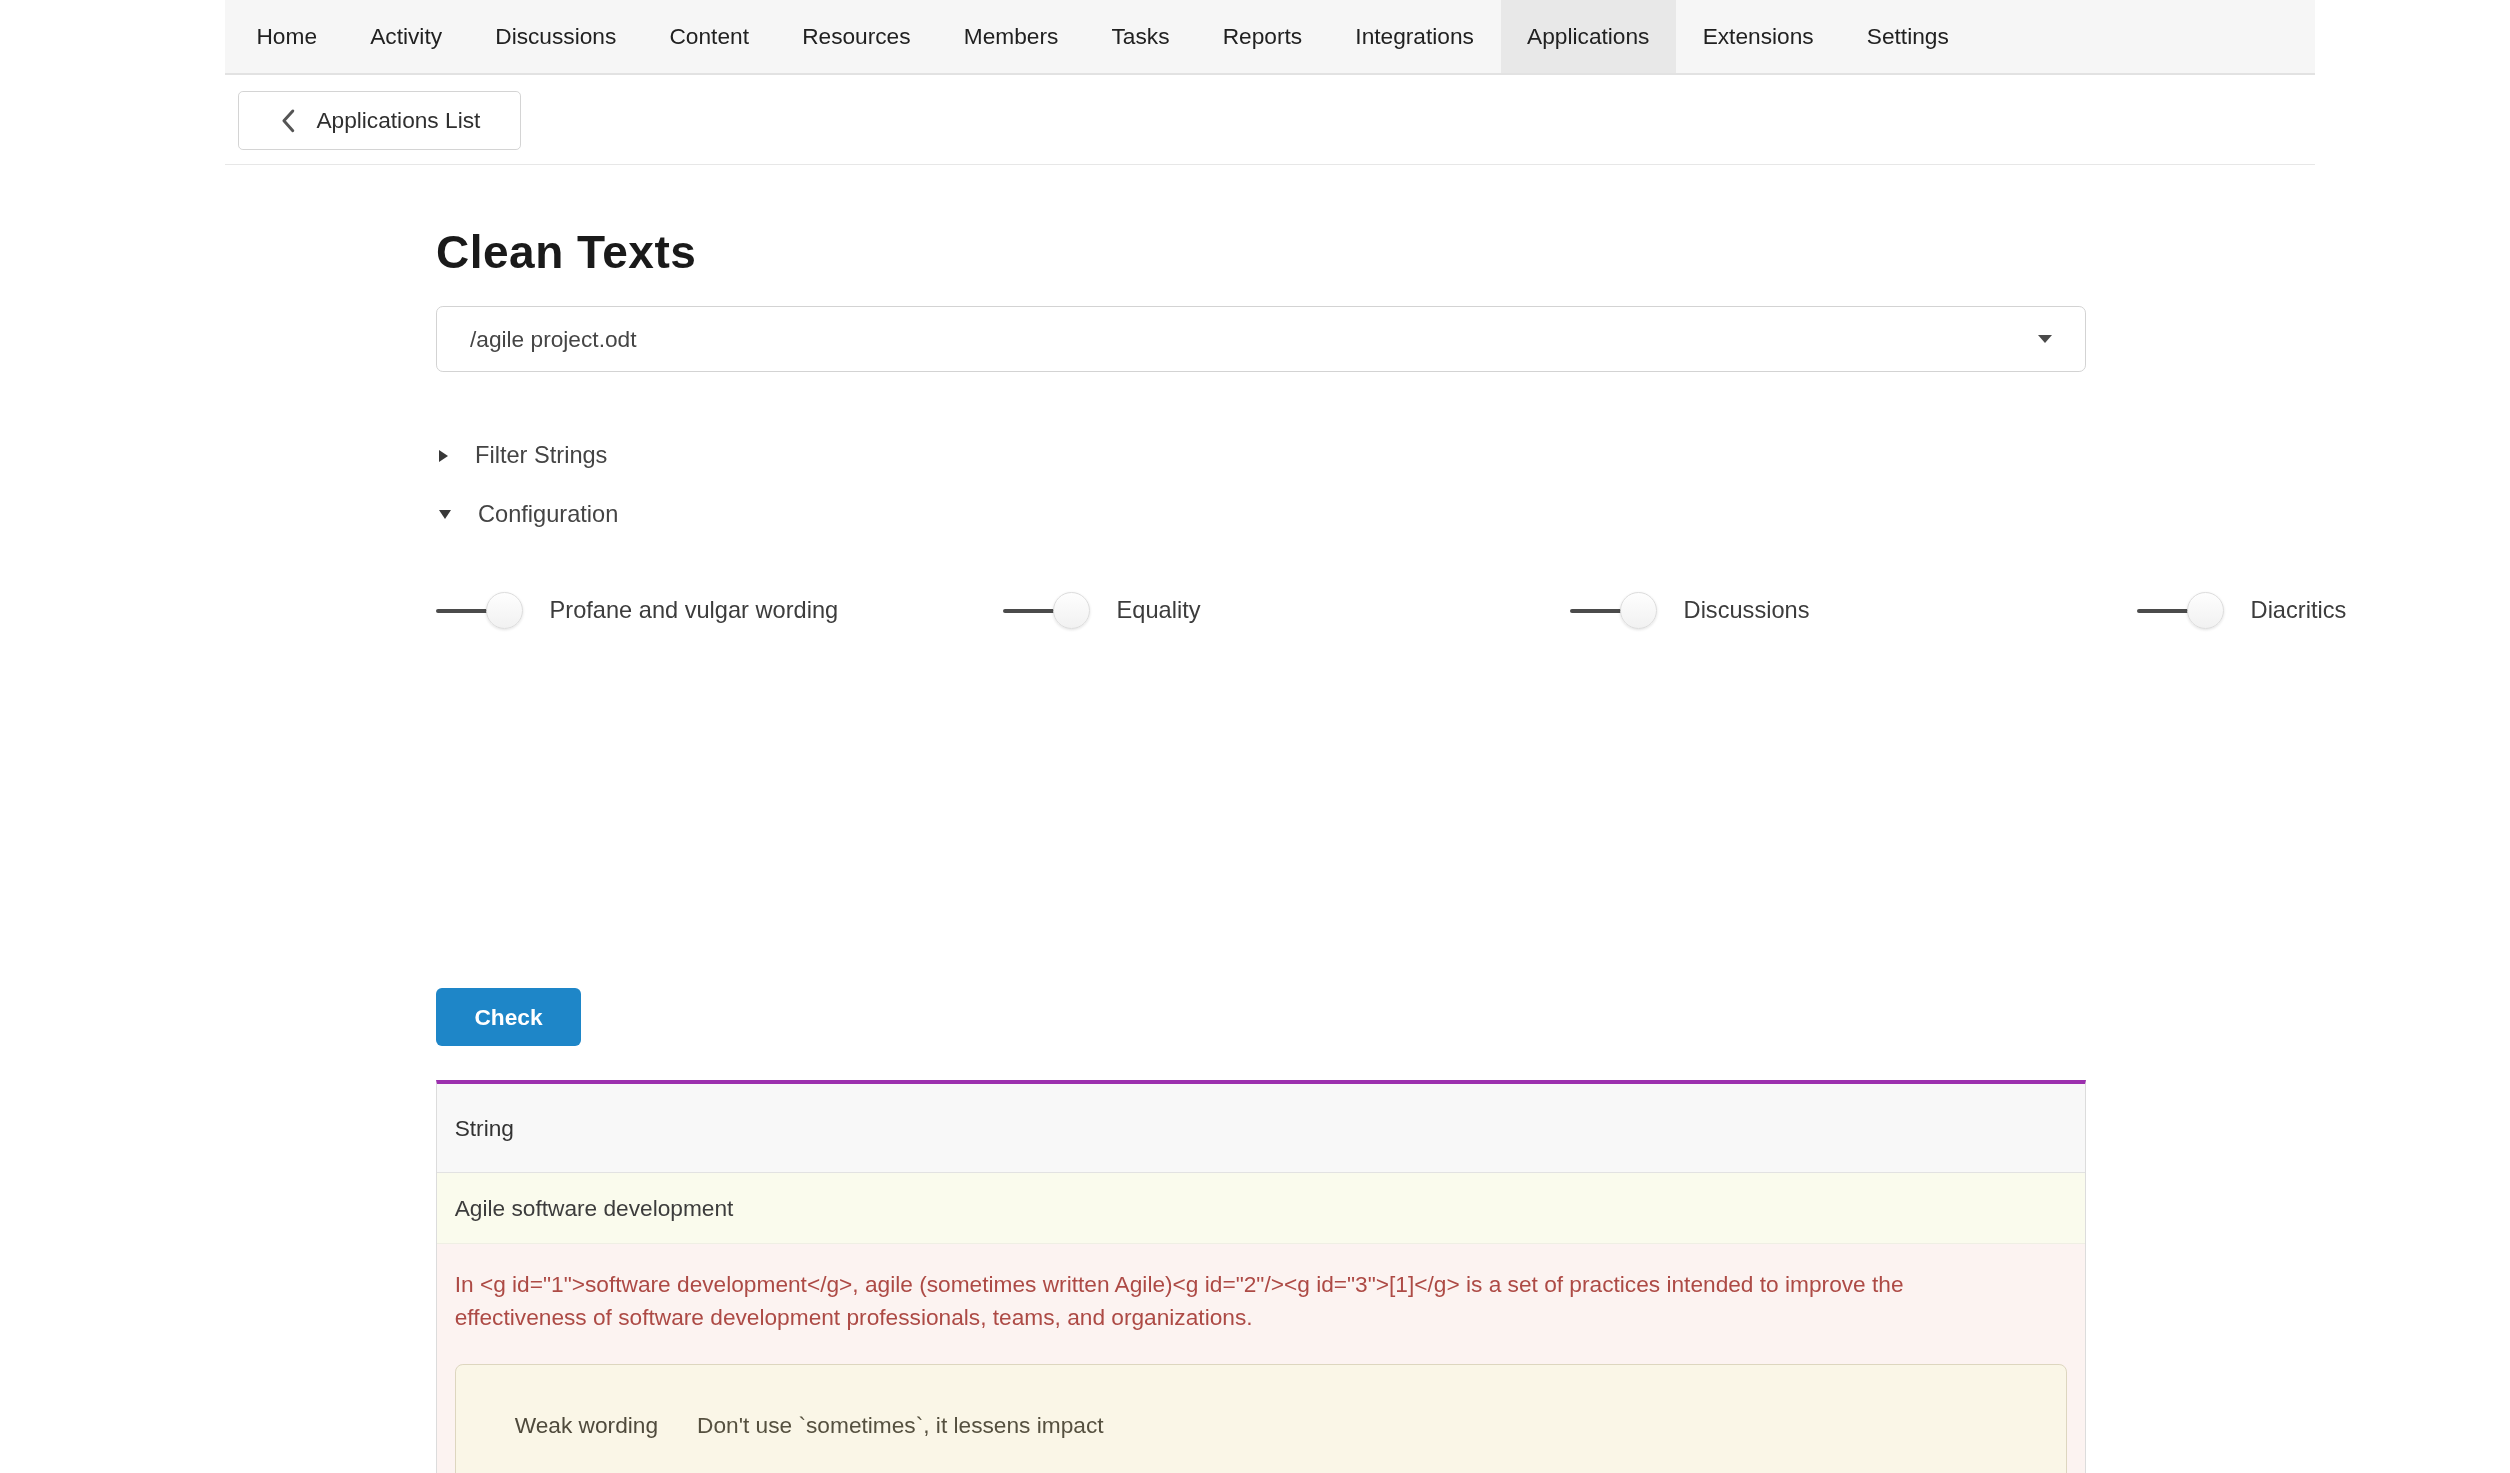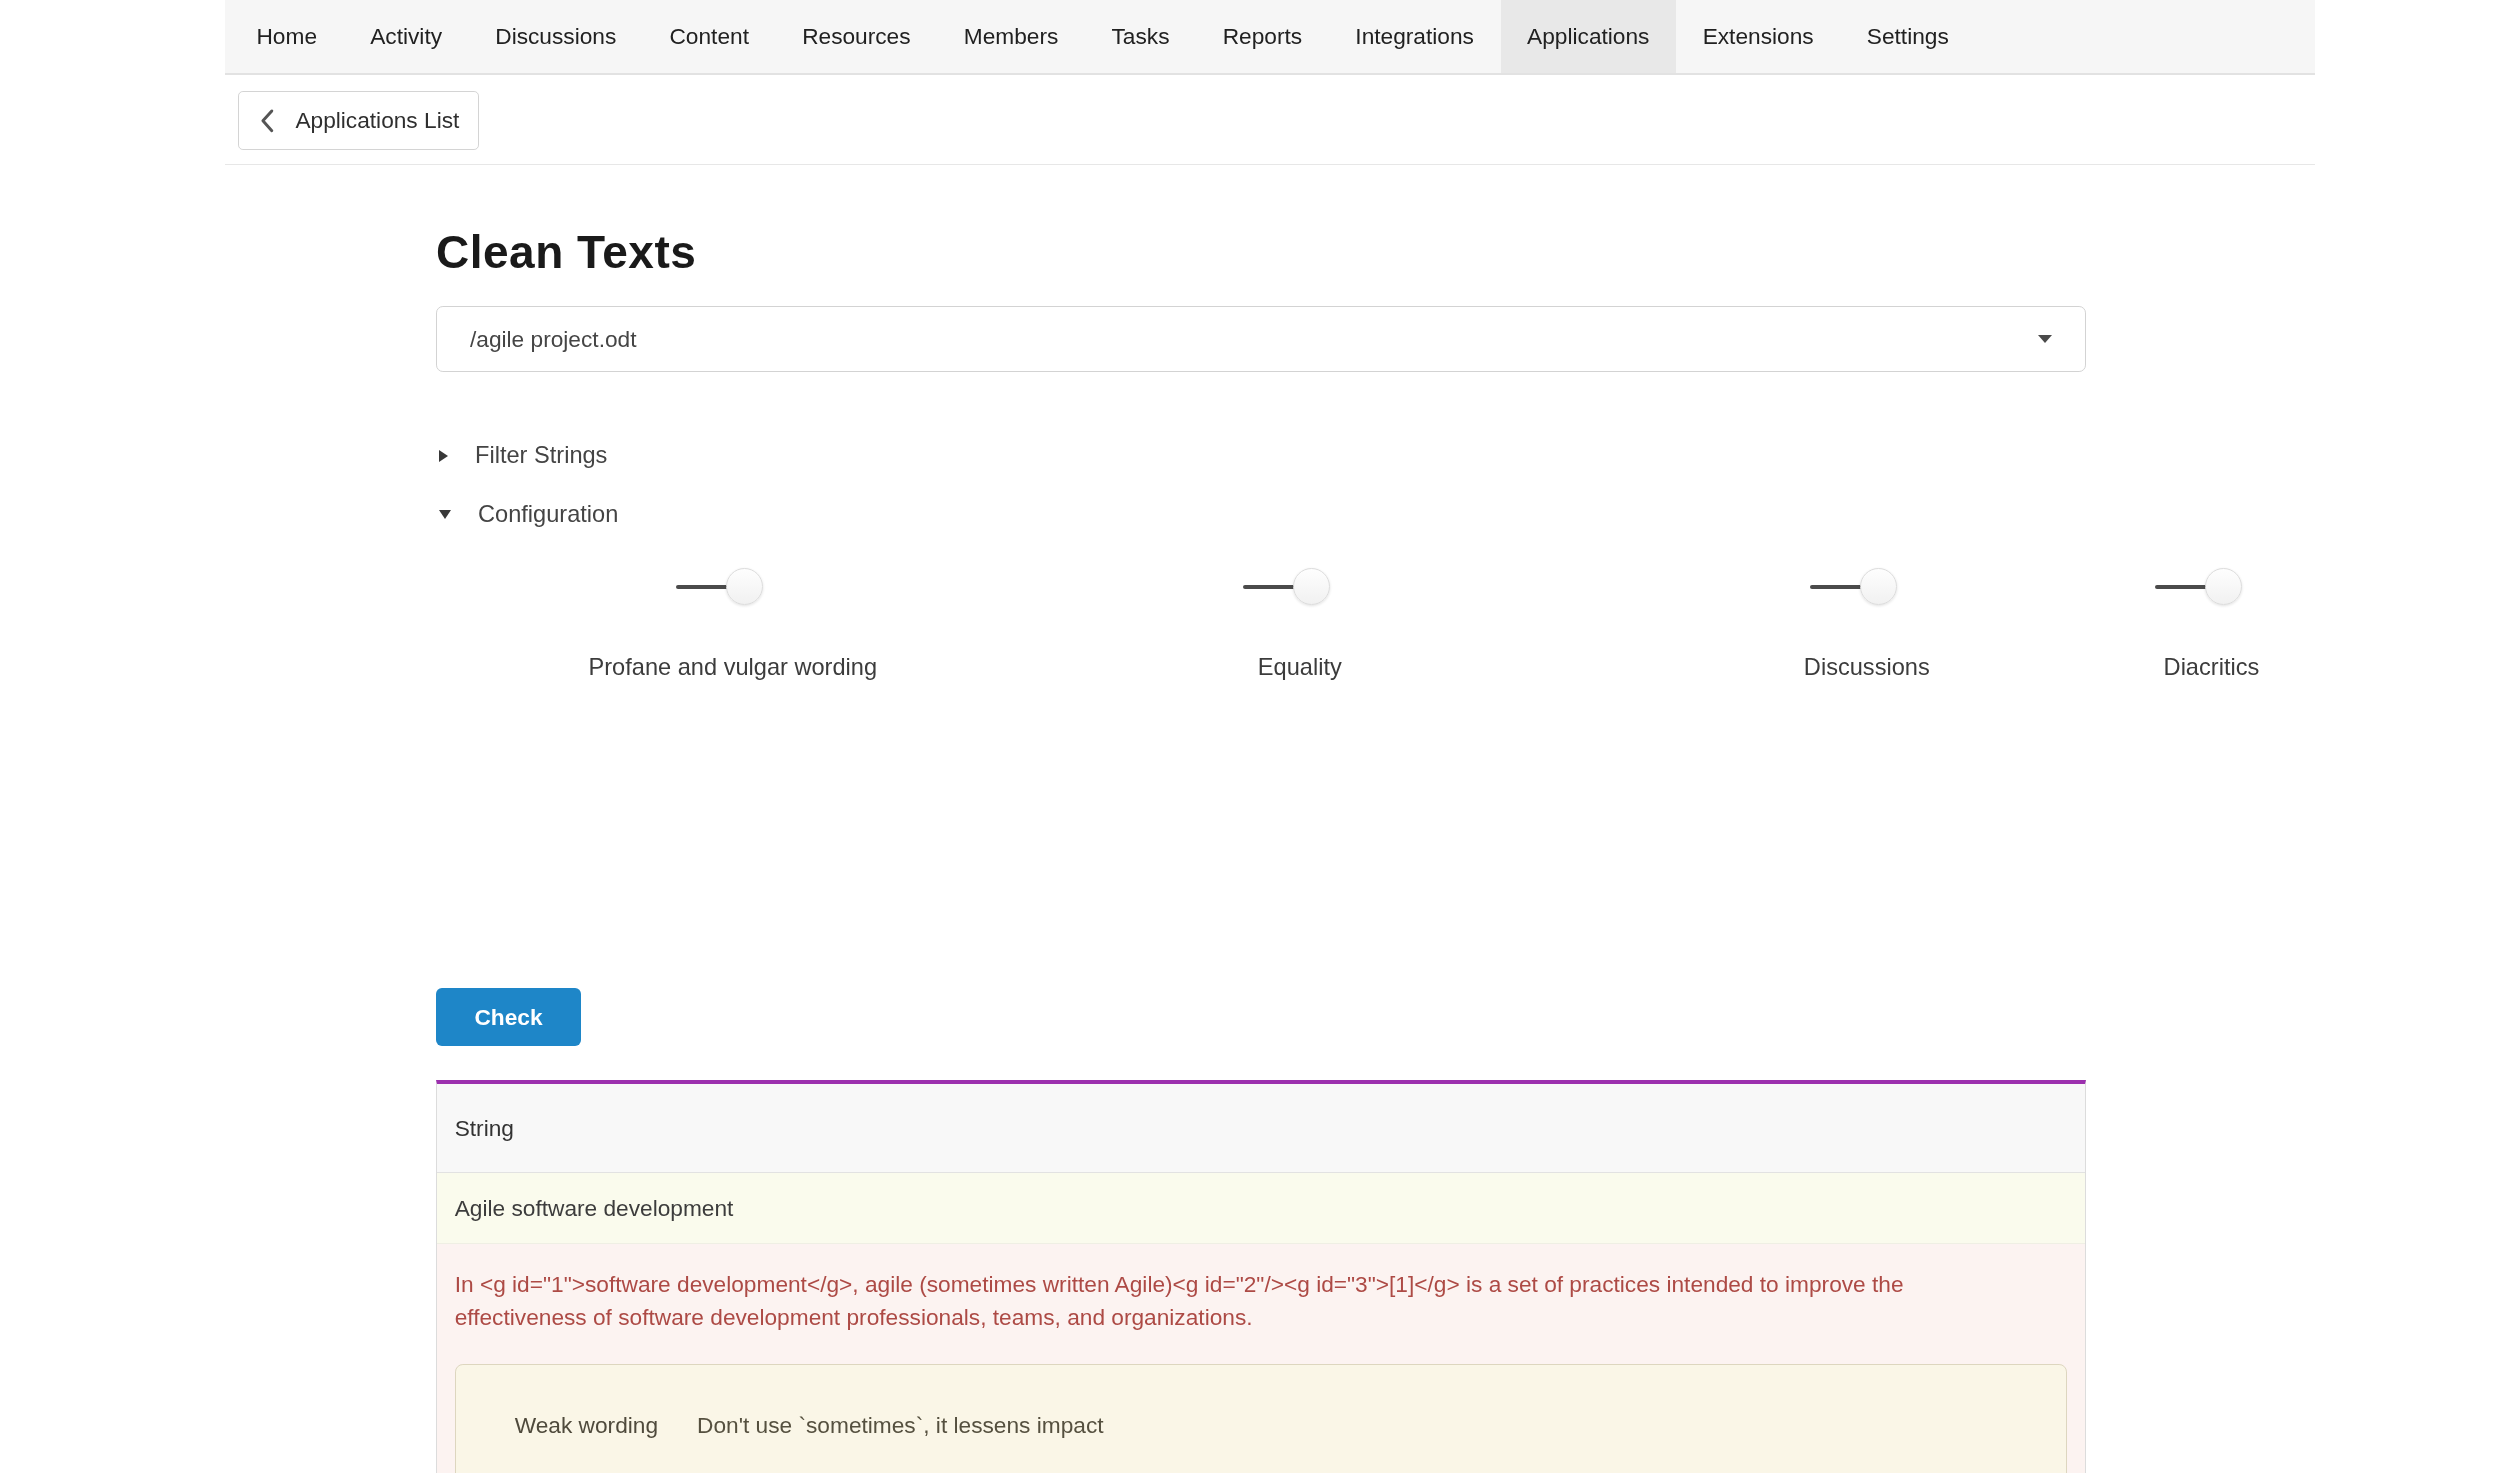--- a/index.html
+++ b/index.html
@@ -17,7 +17,7 @@
   
   .back-btn { position:absolute; left:238px; top:91px; height:59px;
               background:#fff; border:1px solid #d4d4d4; border-radius:4.9px;
-              display:flex; align-items:center; gap:17.7px; padding:0 19px;
+              display:flex; align-items:center; gap:17.7px; padding:0 40px;
               font-size:22.7px; color:#2f2f2f; cursor:pointer; }
   .back-btn svg { display:block; }
 

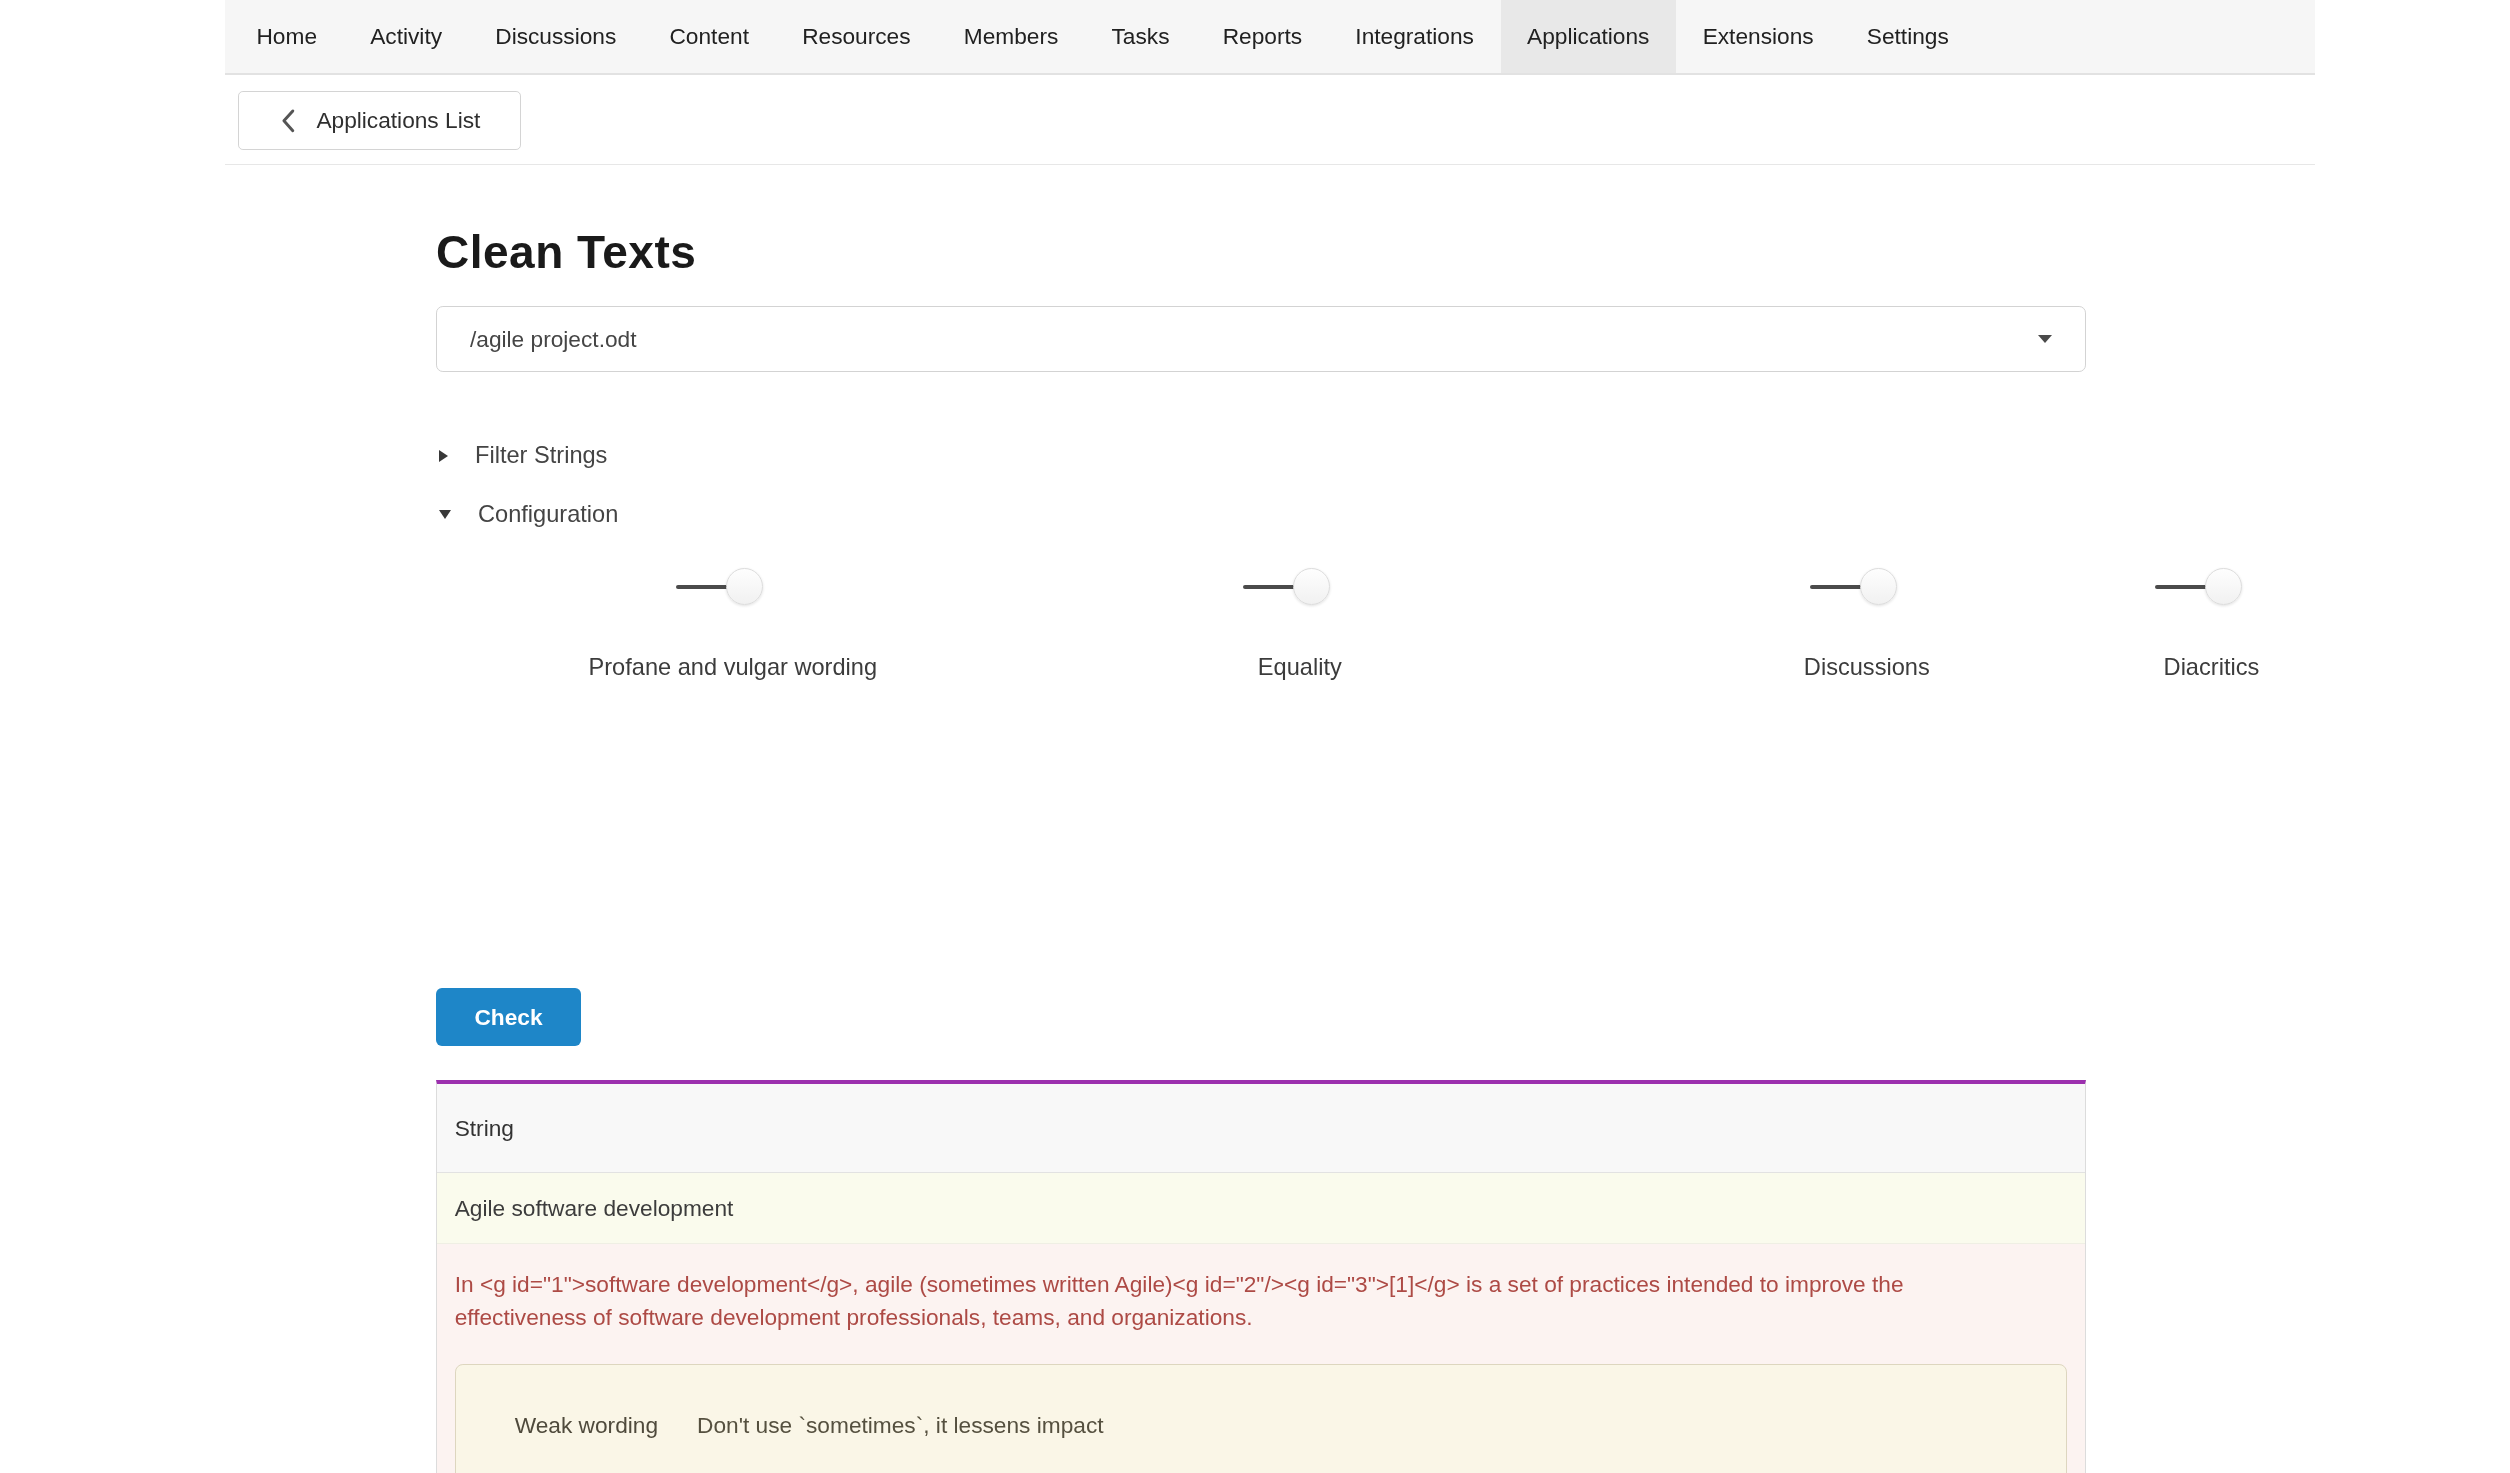--- a/index.html
+++ b/index.html
@@ -48,7 +48,7 @@
   .toggle-grid { position:absolute; left:436px; top:567px; width:1714px;
                  display:grid; grid-template-columns:567px 567px 567px;
                  grid-auto-rows:87px; grid-auto-flow:column; }
-  .toggle-row { display:flex; align-items:center;flex-direction:column; }
+  .toggle-row { display:flex; align-items:center; }
   .toggle { position:relative; width:87px; height:39px; flex:0 0 87px; cursor:pointer; }
   .toggle .track { position:absolute; top:17.7px; height:3.9px; border-radius:2px; }
   .toggle.on  .track { left:0; width:55px; background:#4b4b4b; }

